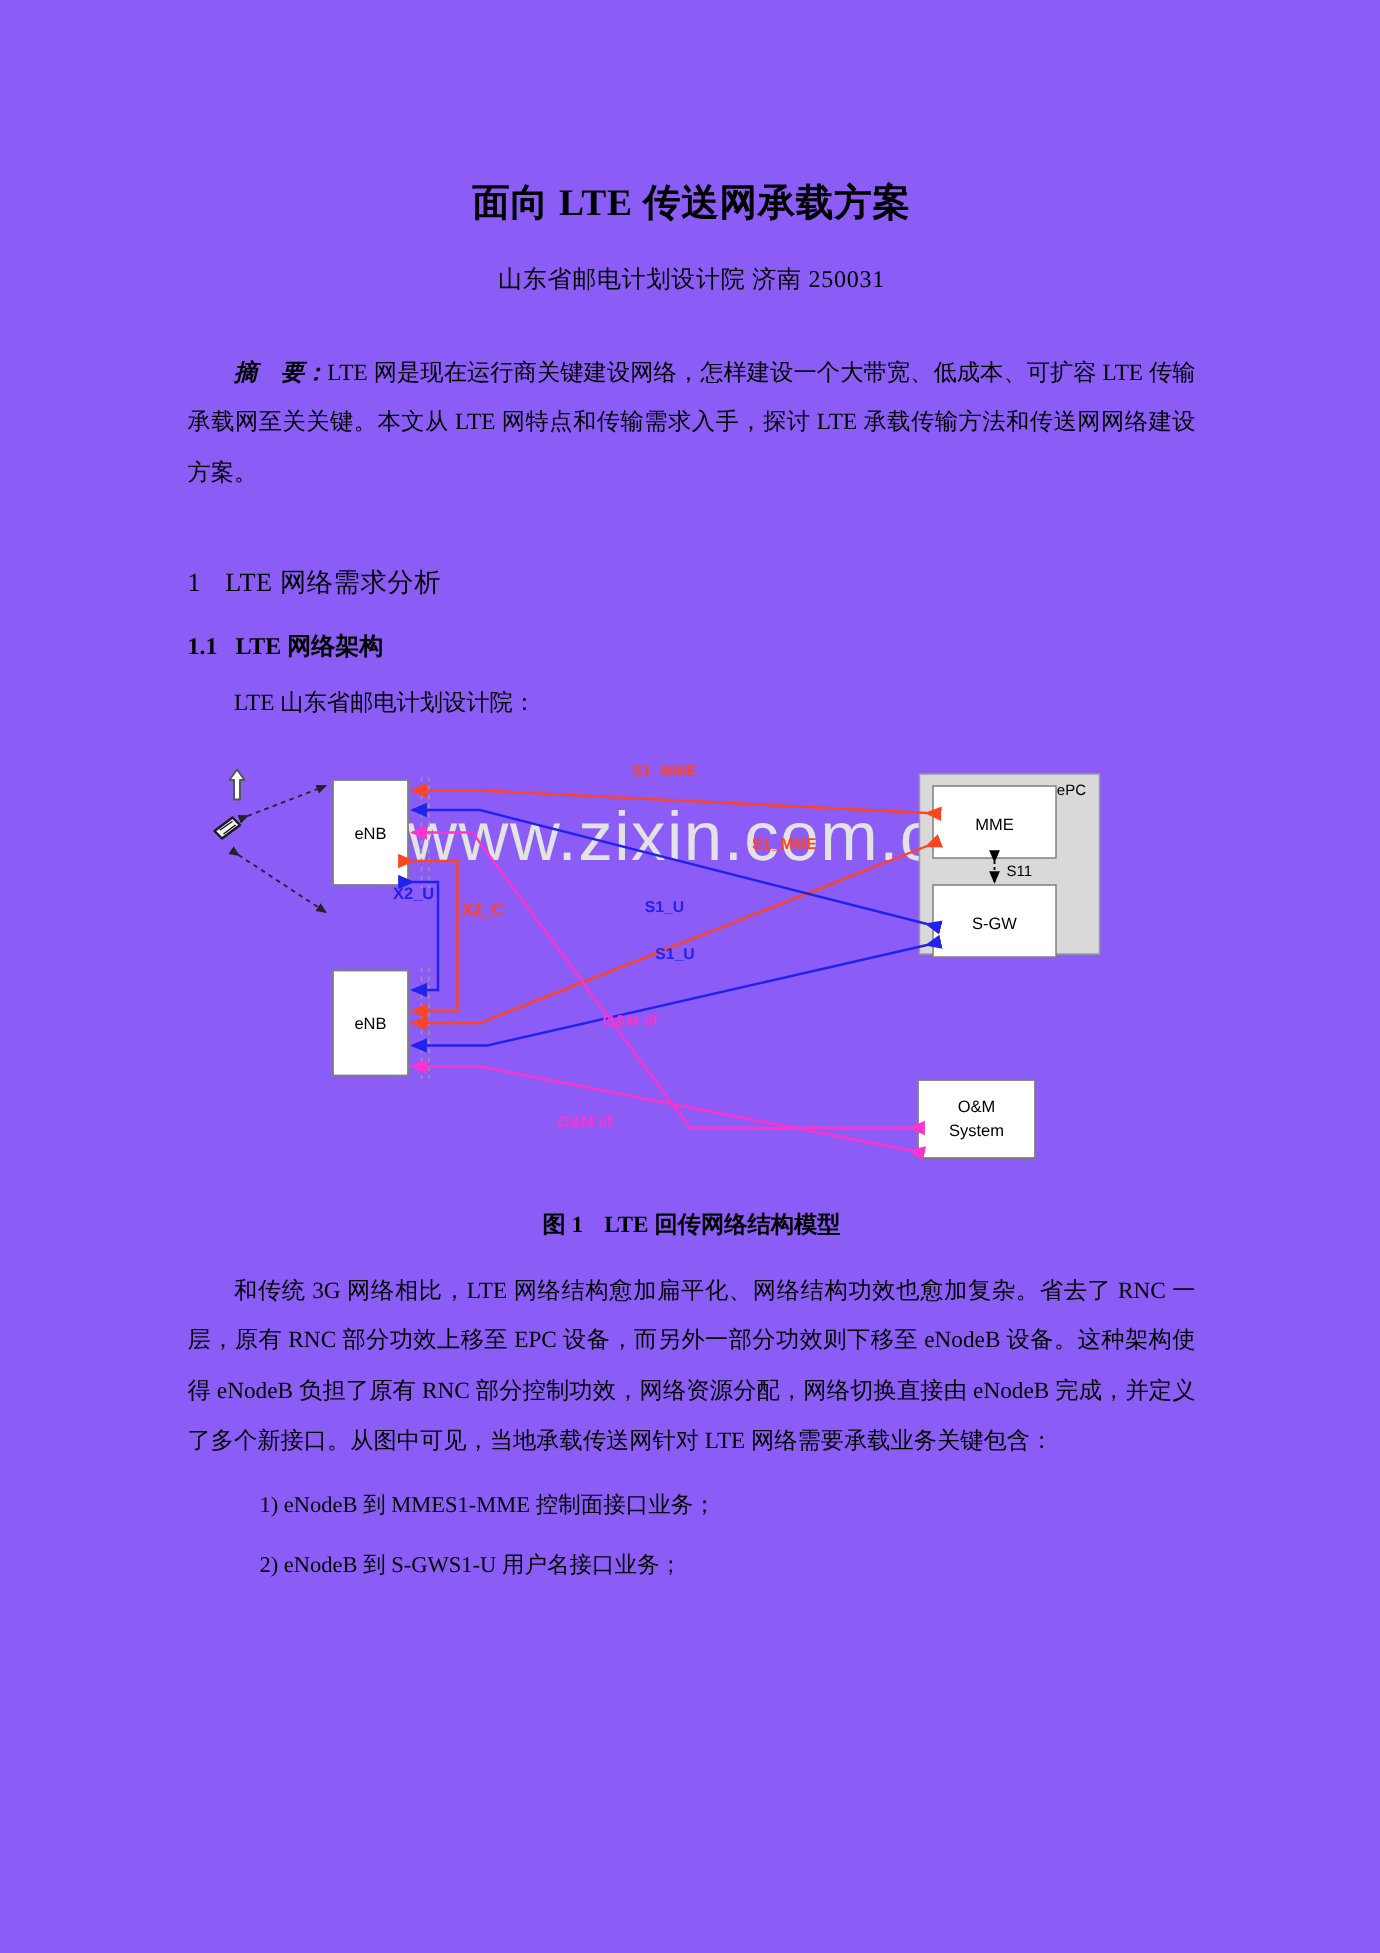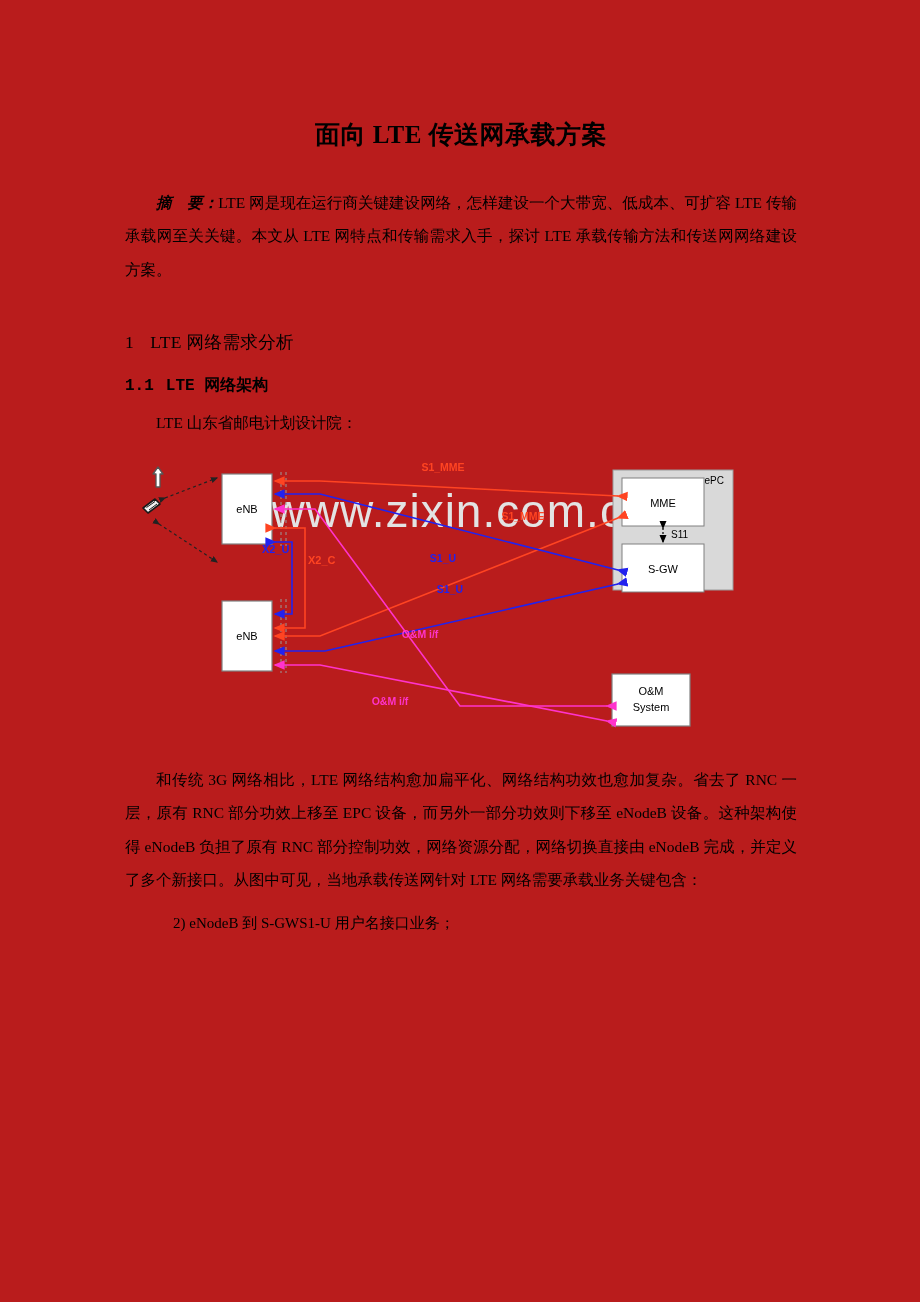--- a/index.html
+++ b/index.html
@@ -15,7 +15,7 @@
     position: relative;
     width: 920px;
     height: 1302px;
-    background: #b91c1c;
+    background: #8b5cf6;
     overflow: hidden;
     box-sizing: border-box;
   }

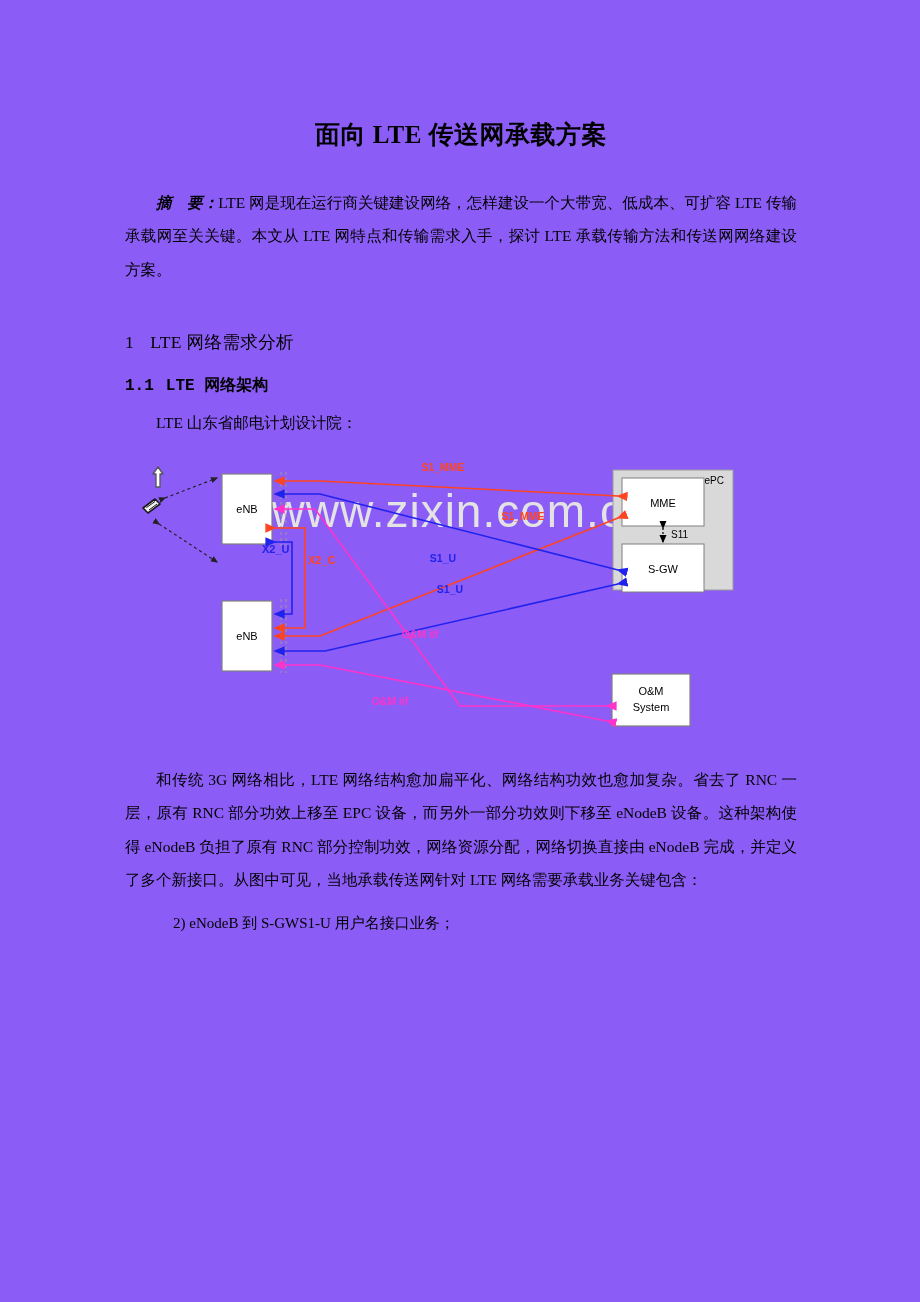--- a/index.html
+++ b/index.html
@@ -150,6 +150,7 @@
     <h1 class="doc-title">面向 LTE 传送网承载方案</h1>
 
 
+    <p class="affiliation">山东省邮电计划设计院 济南    250031</p>
 
     <p class="abstract"><span class="lbl">摘　要：</span><span>LTE 网是现在运行商关键建设网络，怎样建设一个大带宽、低成本、可扩容 LTE 传输承载网至关关键。本文从 LTE 网特点和传输需求入手，探讨 LTE 承载传输方法和传送网网络建设方案。</span></p>
 

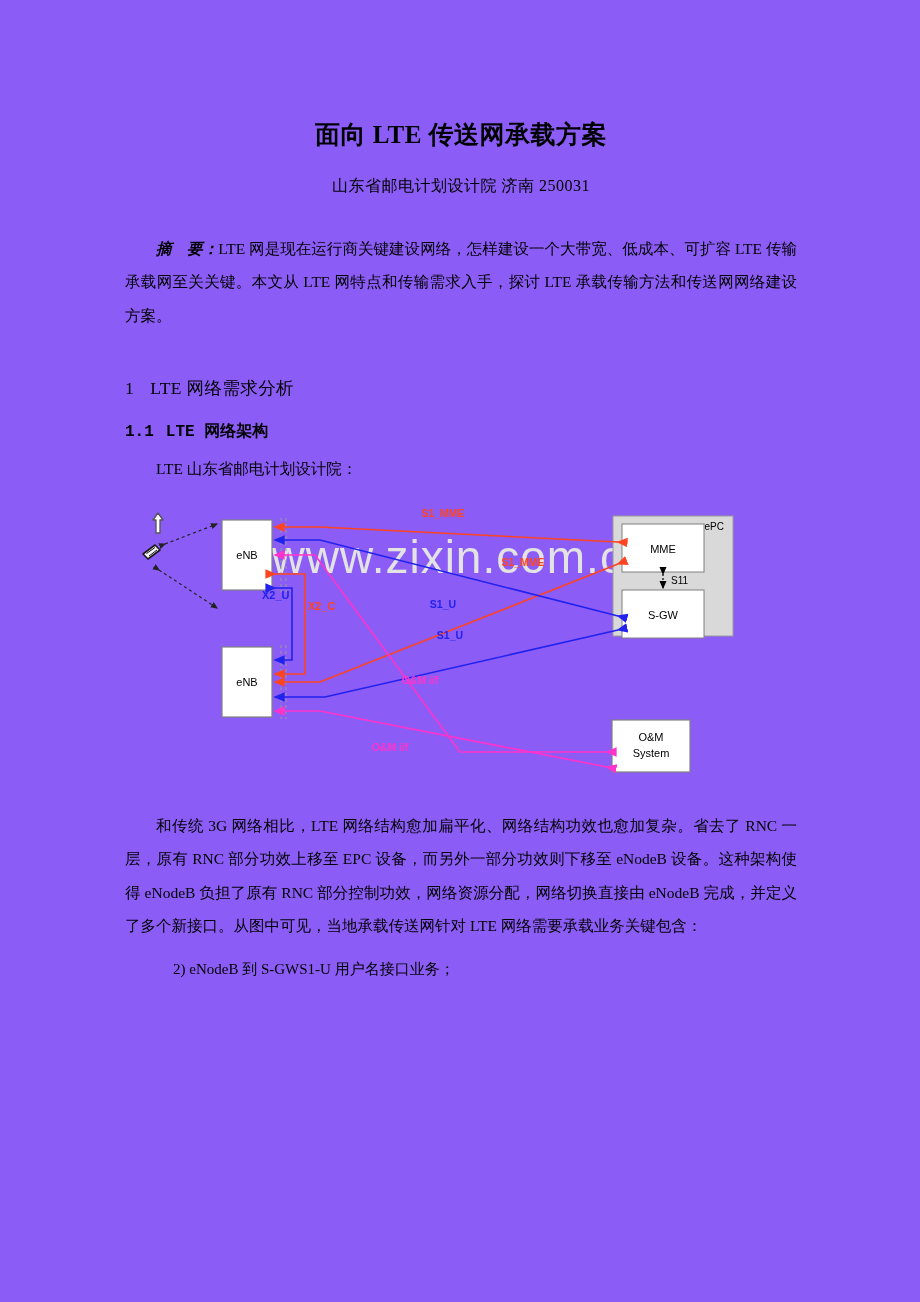--- a/index.html
+++ b/index.html
@@ -87,7 +87,7 @@
     padding-top: 21px;
     font-size: 16px;
     font-weight: bold;
-    font-family: Liberation Mono, monospace;
+    font-family: Liberation Serif, serif;
   }
   .h2 .num { margin-right: 12px; }
 

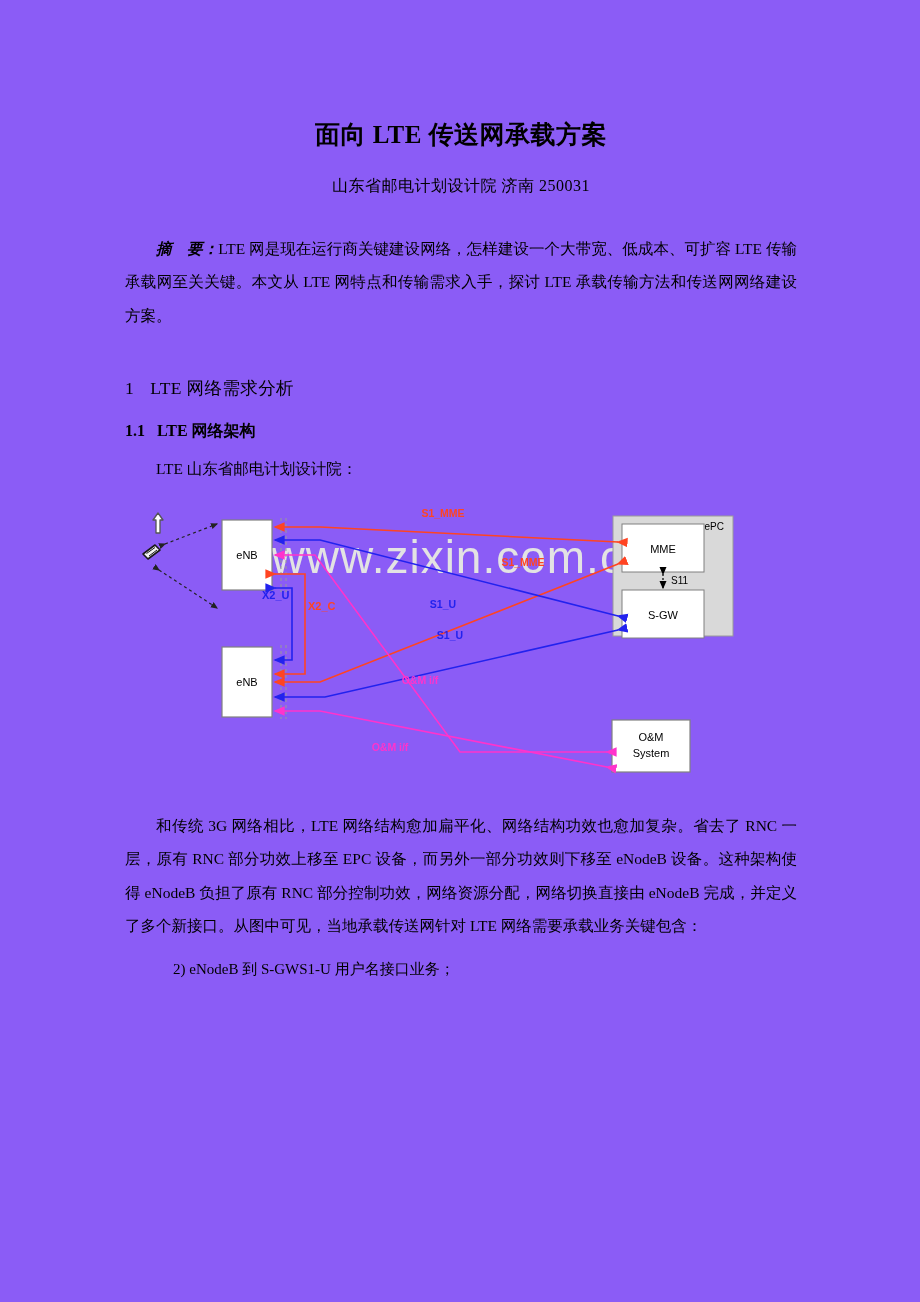--- a/index.html
+++ b/index.html
@@ -250,6 +250,7 @@
       </svg>
     </div>
 
+    <p class="fig-caption"><span>图 1</span><span class="gap"></span><span>LTE 回传网络结构模型</span></p>
 
     <p class="body-p">和传统 3G 网络相比，LTE 网络结构愈加扁平化、网络结构功效也愈加复杂。省去了 RNC 一层，原有 RNC 部分功效上移至 EPC 设备，而另外一部分功效则下移至 eNodeB 设备。这种架构使得 eNodeB 负担了原有 RNC 部分控制功效，网络资源分配，网络切换直接由 eNodeB 完成，并定义了多个新接口。从图中可见，当地承载传送网针对 LTE 网络需要承载业务关键包含：</p>
 

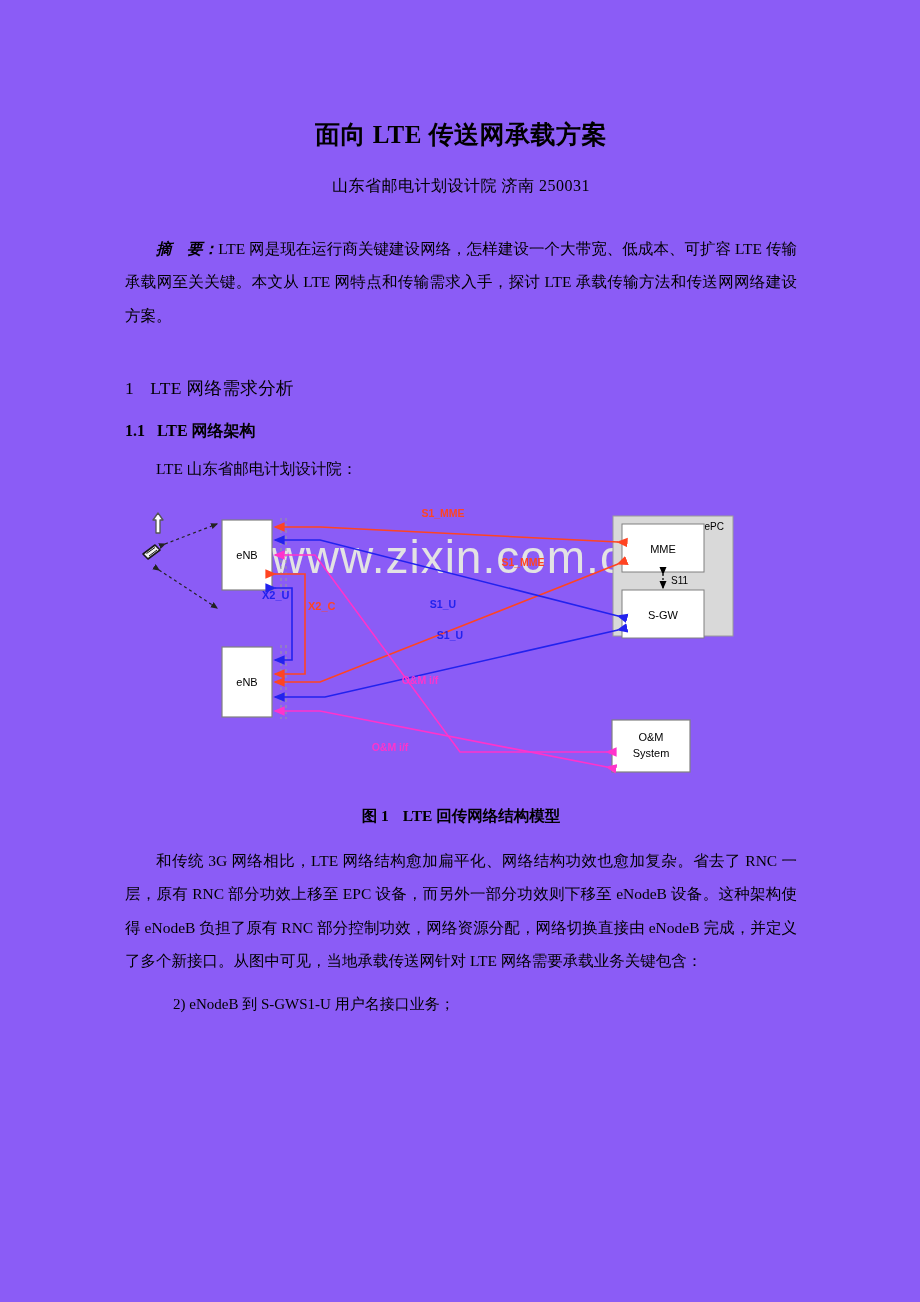--- a/index.html
+++ b/index.html
@@ -254,6 +254,7 @@
 
     <p class="body-p">和传统 3G 网络相比，LTE 网络结构愈加扁平化、网络结构功效也愈加复杂。省去了 RNC 一层，原有 RNC 部分功效上移至 EPC 设备，而另外一部分功效则下移至 eNodeB 设备。这种架构使得 eNodeB 负担了原有 RNC 部分控制功效，网络资源分配，网络切换直接由 eNodeB 完成，并定义了多个新接口。从图中可见，当地承载传送网针对 LTE 网络需要承载业务关键包含：</p>
 
+    <p class="list-item">1) eNodeB 到 MMES1-MME 控制面接口业务；</p>
 
     <p class="list-item">2) eNodeB 到 S-GWS1-U 用户名接口业务；</p>
 

